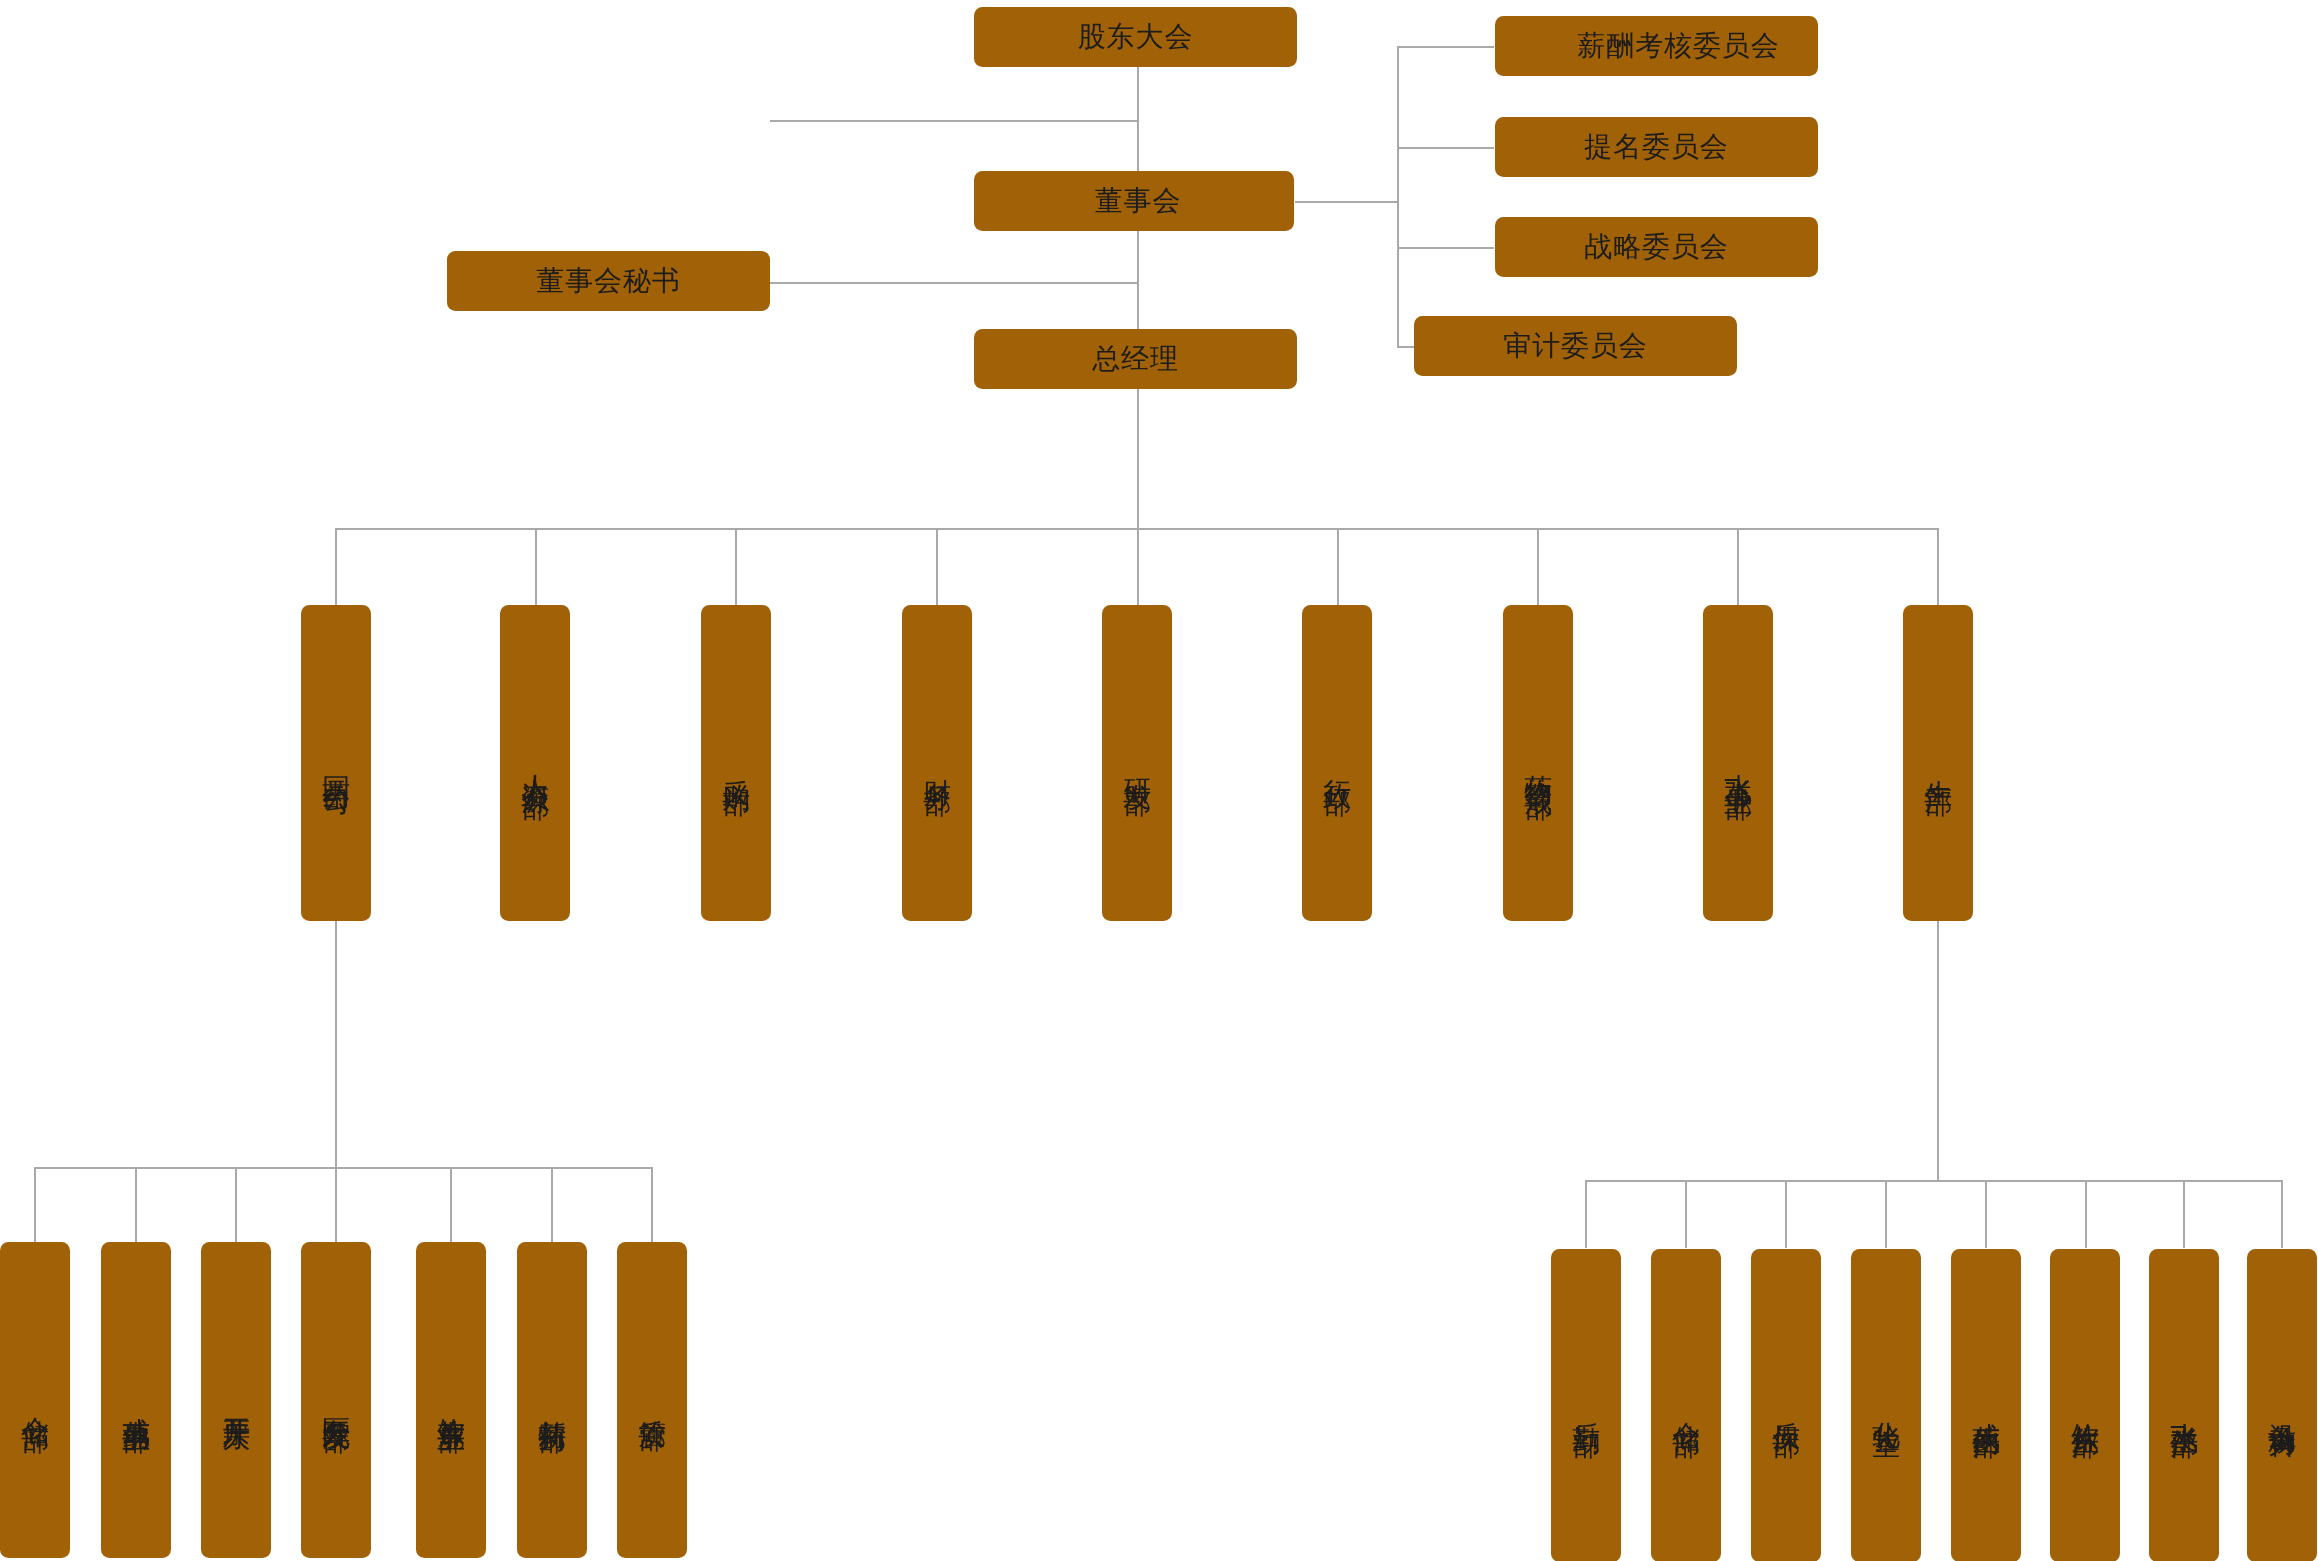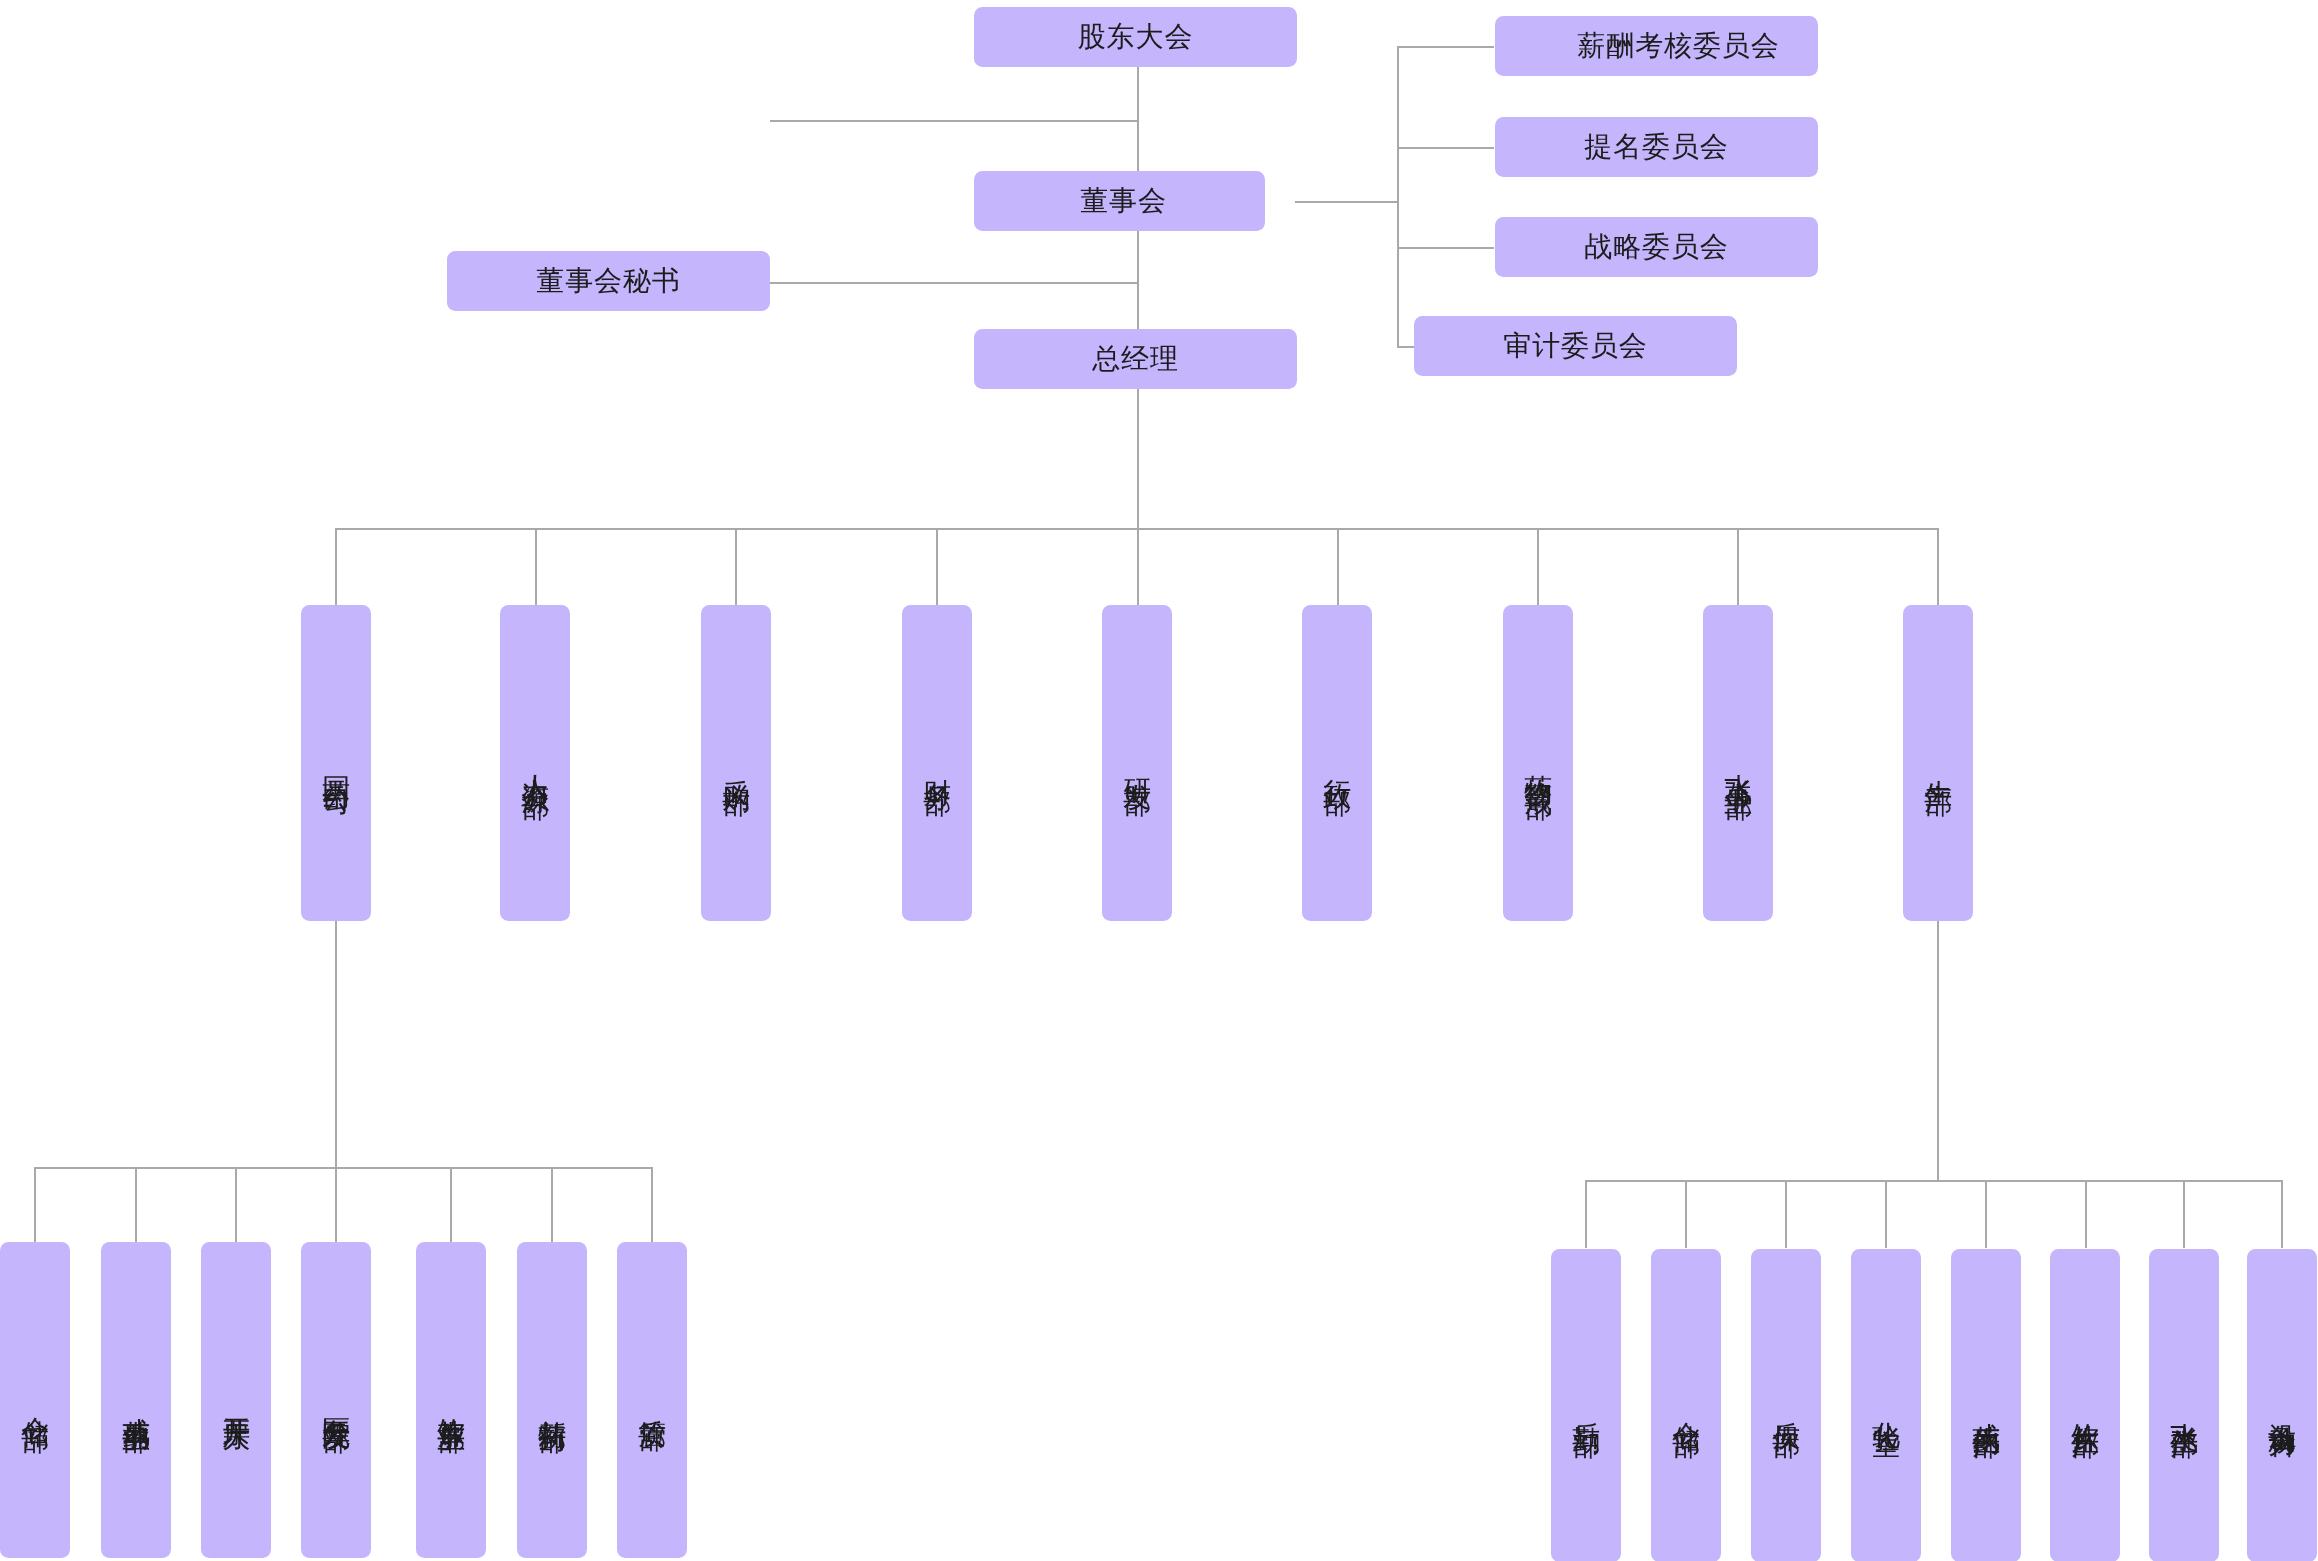--- a/index.html
+++ b/index.html
@@ -20,7 +20,7 @@
   }
   .node {
     position: absolute;
-    background: #c4b5fd;
+    background: #a16207;
     border-radius: 8.5px;
     display: flex;
     align-items: center;

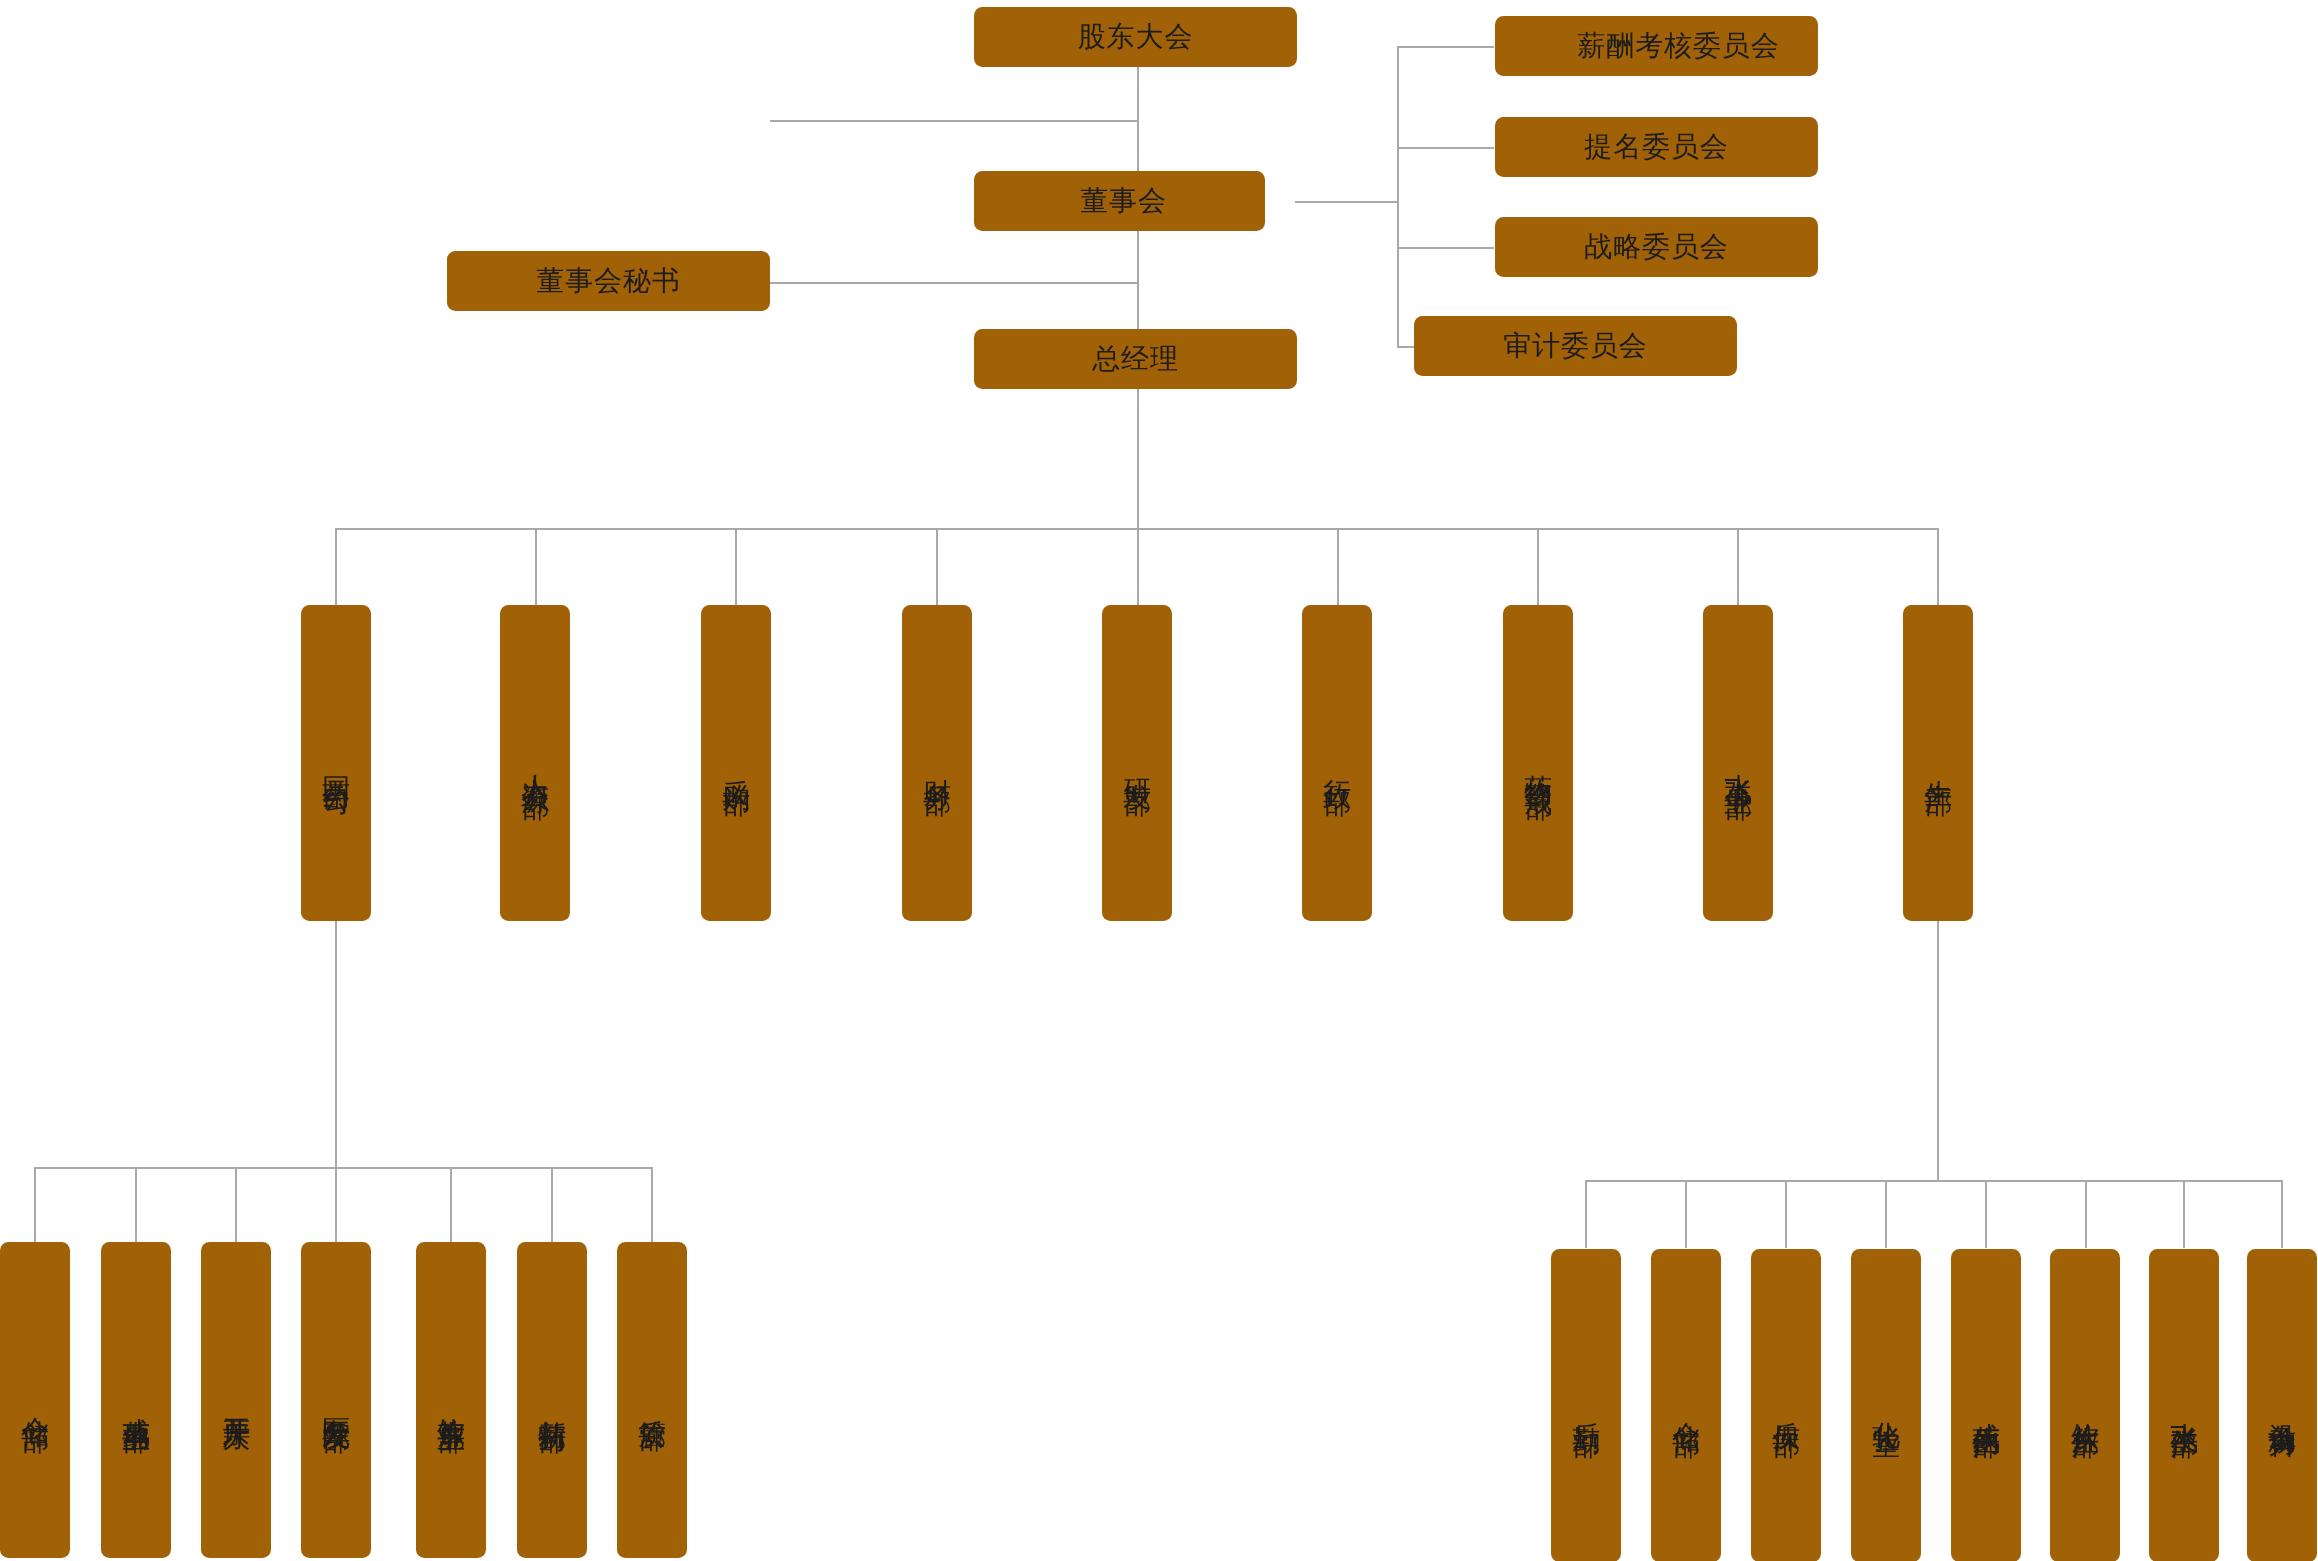--- a/index.html
+++ b/index.html
@@ -110,7 +110,7 @@
   <div class="node horiz" style="left:974px; top:6.8px; width:323px; height:60px;">股东大会</div>
 
 
-  <div class="node horiz" style="left:974px; top:171px; width:291px; height:60px;padding-left:8px;">董事会</div>
+  <div class="node horiz" style="left:974px; top:171px; width:320px; height:60px;padding-left:8px;">董事会</div>
 
   <div class="node horiz" style="left:447px; top:251px; width:323px; height:60px;">董事会秘书</div>
 

